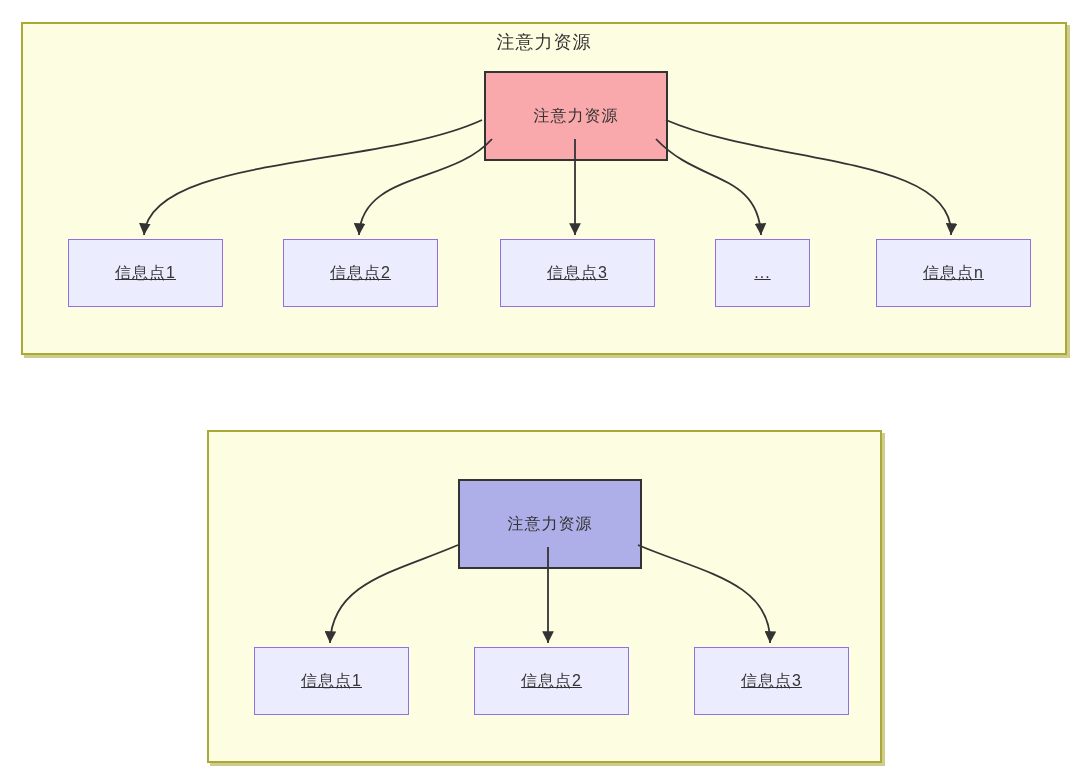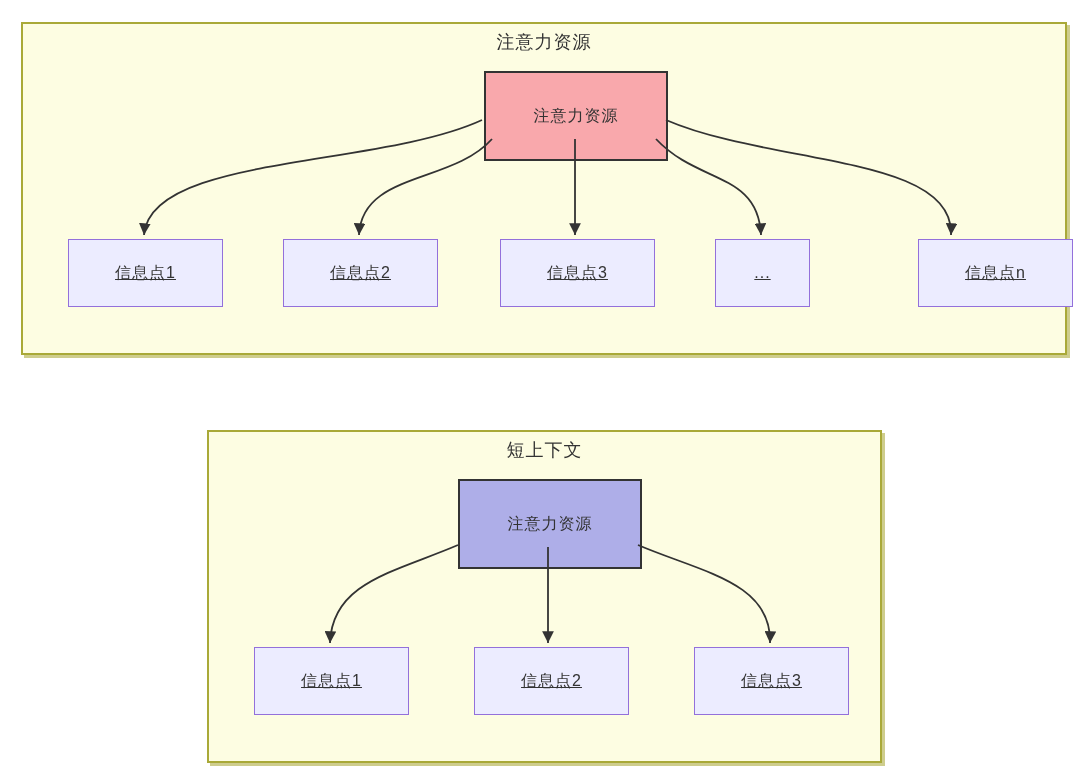--- a/index.html
+++ b/index.html
@@ -115,7 +115,7 @@
     <div class="node node-info" style="left:692px; width:95px;">
       <span>...</span>
     </div>
-    <div class="node node-info" style="left:895px;">
+    <div class="node node-info" style="left:853px;">
       <span>信息点n</span>
     </div>
   </section>

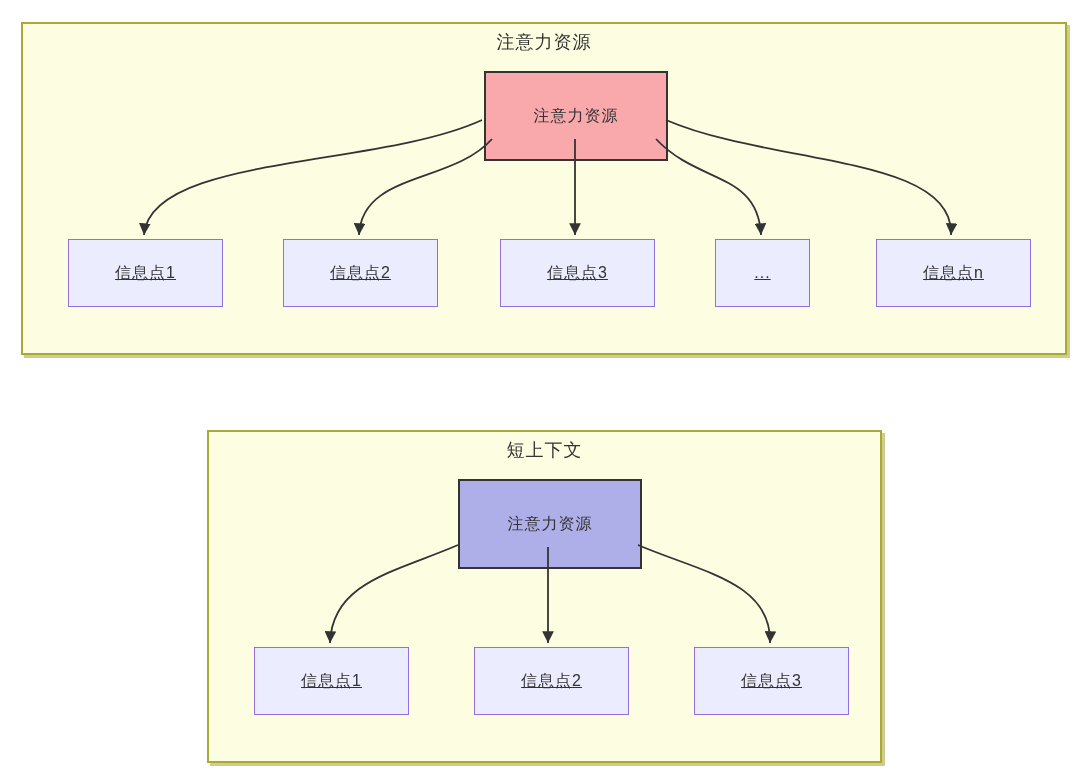--- a/index.html
+++ b/index.html
@@ -121,7 +121,6 @@
   </section>
 
   <section class="cluster cluster-short">
-    <div class="cluster-title">短上下文</div>
     <div class="node node-attention node-attention-short">
       <span>注意力资源</span>
     </div>

